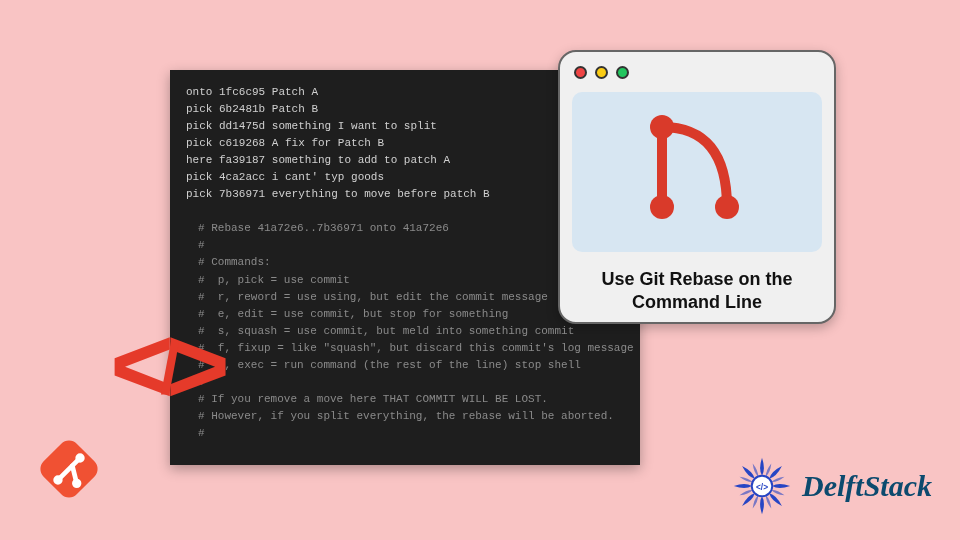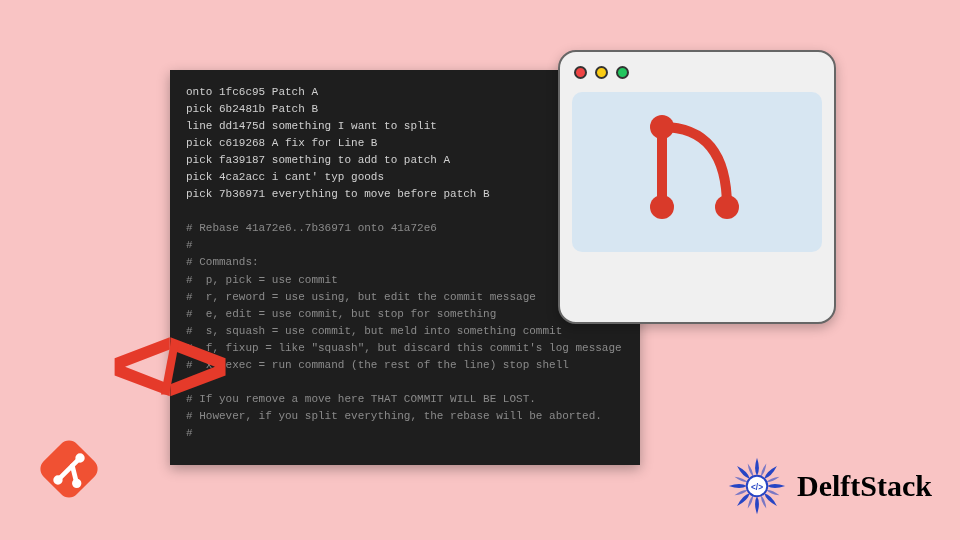--- a/index.html
+++ b/index.html
@@ -117,7 +117,7 @@
 
 <div class="terminal"><span>onto 1fc6c95 Patch A</span>
 <span>pick 6b2481b Patch B</span>
-<span>line dd1475d something I want to split</span>
+<span>pick dd1475d something I want to split</span>
 <span>pick c619268 A fix for Line B</span>
 <span>pick fa39187 something to add to patch A</span>
 <span>pick 4ca2acc i cant' typ goods</span>

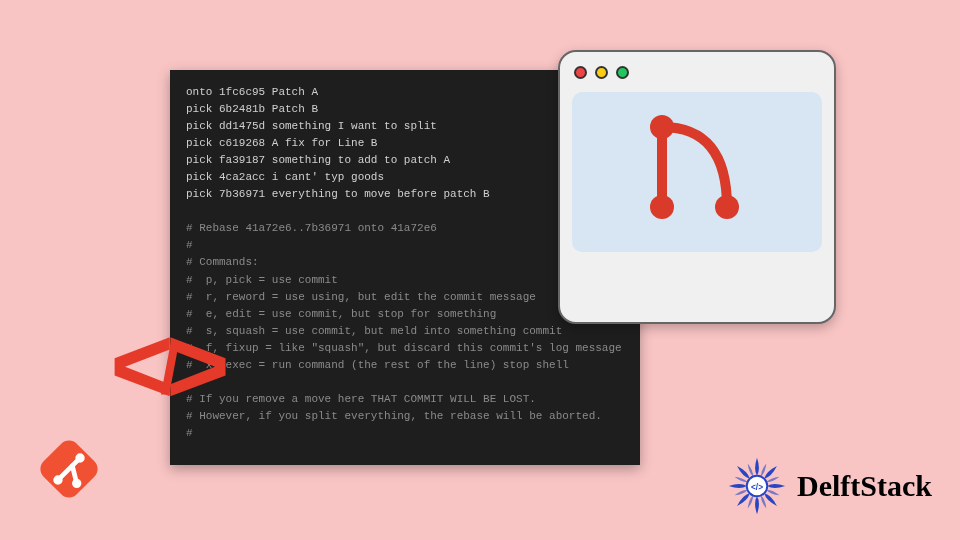--- a/index.html
+++ b/index.html
@@ -118,7 +118,7 @@
 <div class="terminal"><span>onto 1fc6c95 Patch A</span>
 <span>pick 6b2481b Patch B</span>
 <span>pick dd1475d something I want to split</span>
-<span>pick c619268 A fix for Line B</span>
+<span>pick c619268 A fix for Patch B</span>
 <span>pick fa39187 something to add to patch A</span>
 <span>pick 4ca2acc i cant' typ goods</span>
 <span>pick 7b36971 everything to move before patch B</span>

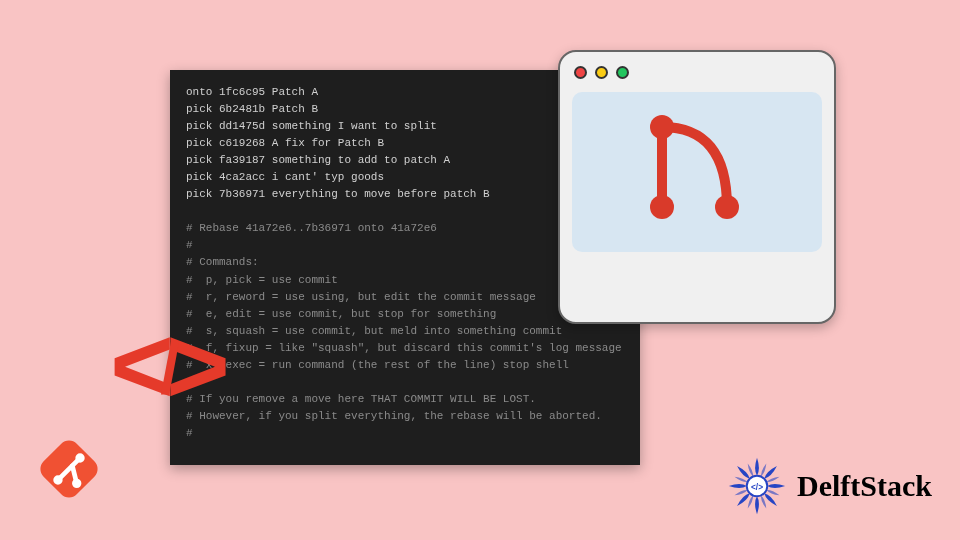--- a/index.html
+++ b/index.html
@@ -119,7 +119,7 @@
 <span>pick 6b2481b Patch B</span>
 <span>pick dd1475d something I want to split</span>
 <span>pick c619268 A fix for Patch B</span>
-<span>pick fa39187 something to add to patch A</span>
+<span>here fa39187 something to add to patch A</span>
 <span>pick 4ca2acc i cant' typ goods</span>
 <span>pick 7b36971 everything to move before patch B</span>
 <span></span>

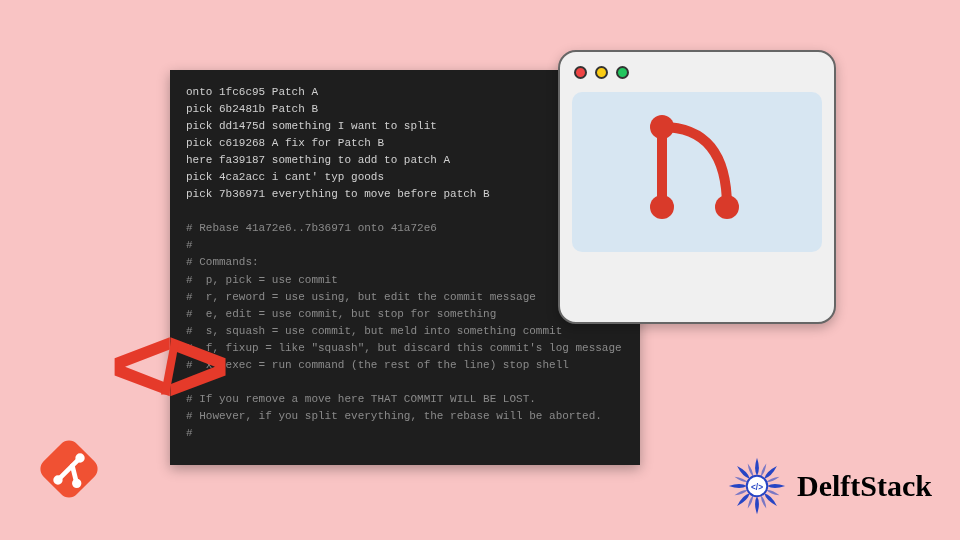--- a/index.html
+++ b/index.html
@@ -25,7 +25,7 @@
     white-space: pre;
     box-shadow: 0 4px 12px rgba(0,0,0,0.3);
   }
-  .terminal .comment { color: #8a8a8a; }
+  .terminal .comment { color: #8a8a8a; margin-left: 12px; }
   .code-bracket {
     position: absolute;
     left: 110px;

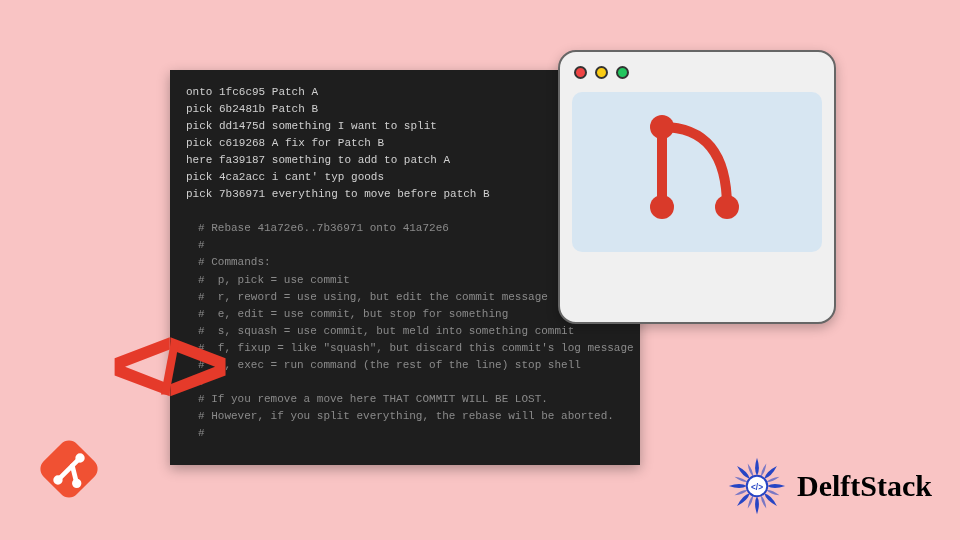--- a/index.html
+++ b/index.html
@@ -169,6 +169,7 @@
       <circle cx="95" cy="95" r="12" fill="#d93a2a"></circle>
     </svg>
   </div>
+  <div class="caption">Use Git Rebase on the Command Line</div>
 </div>
 
 <div class="delftstack">

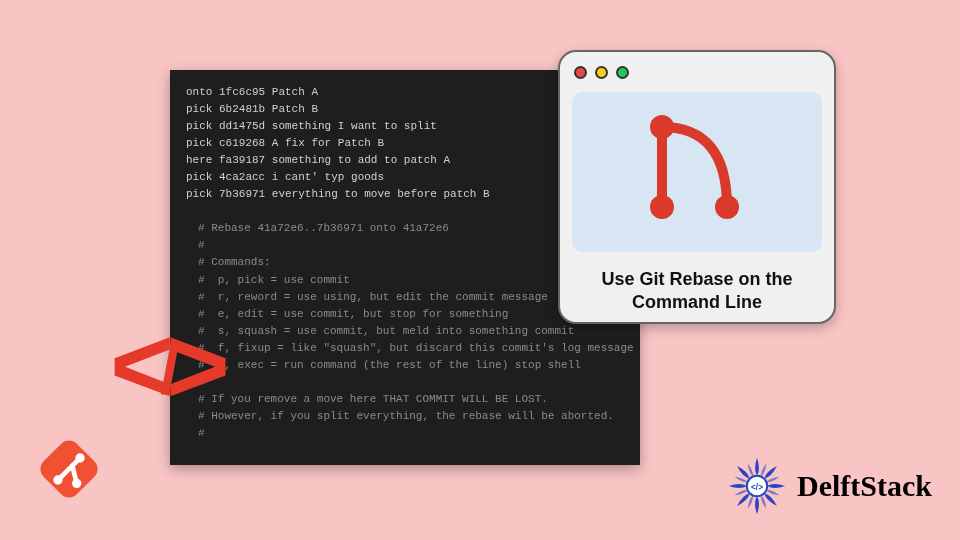--- a/index.html
+++ b/index.html
@@ -105,8 +105,9 @@
   }
   .delftstack-text {
     font-family: Georgia, "Times New Roman", serif;
+    font-style: italic;
     font-size: 30px;
-    color: #000000;
+    color: #0c4a6e;
     font-weight: 600;
     text-align: right;
   }

